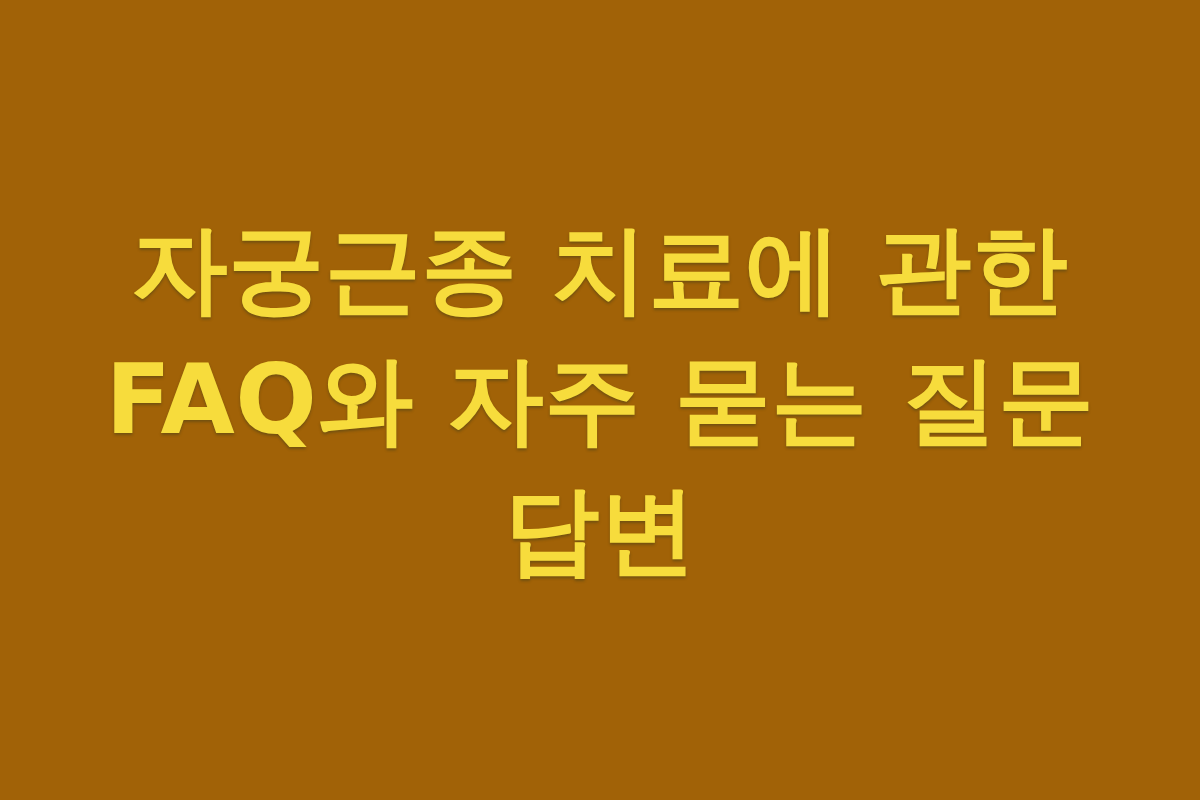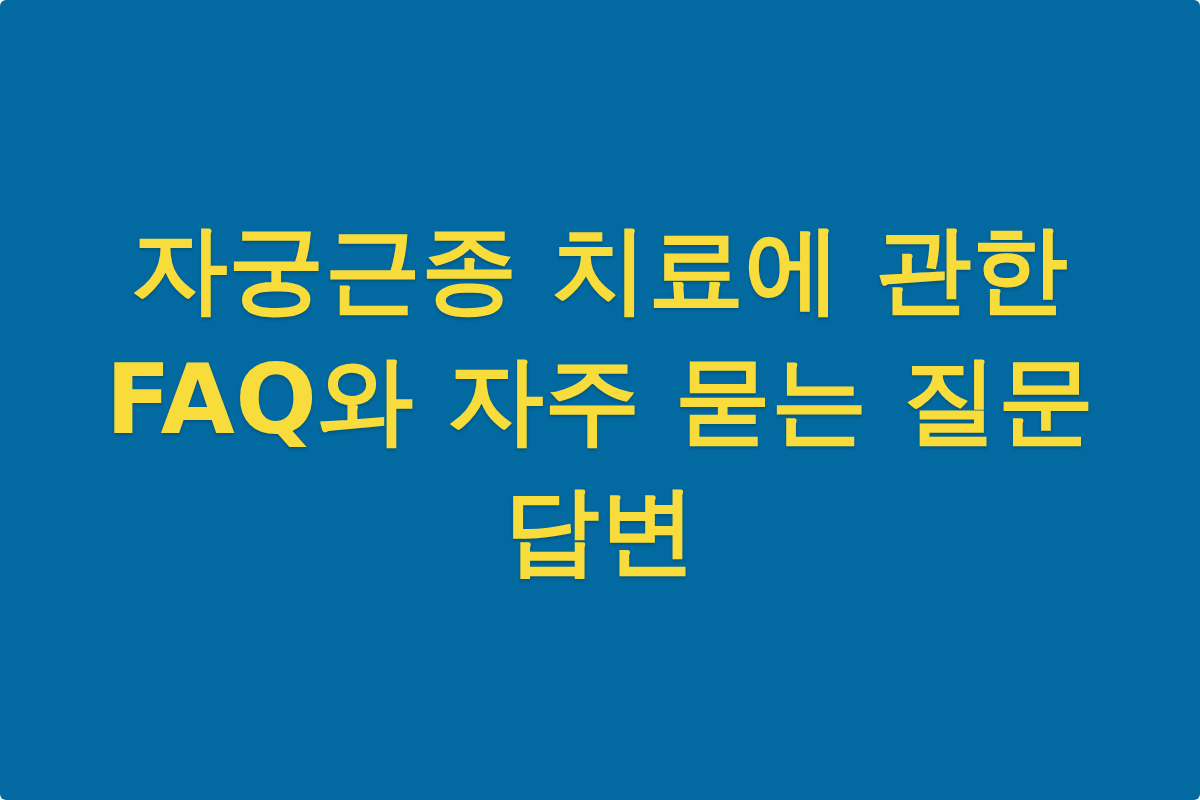--- a/index.html
+++ b/index.html
@@ -49,7 +49,7 @@
 </head>
 <body>
 
-<div id="banner" style="background-color: #0369a1; border-radius: 6px;">
+<div id="banner" style="background-color: #a16207;">
 
   <div id="headline-block" style="text-align: center;">
 

